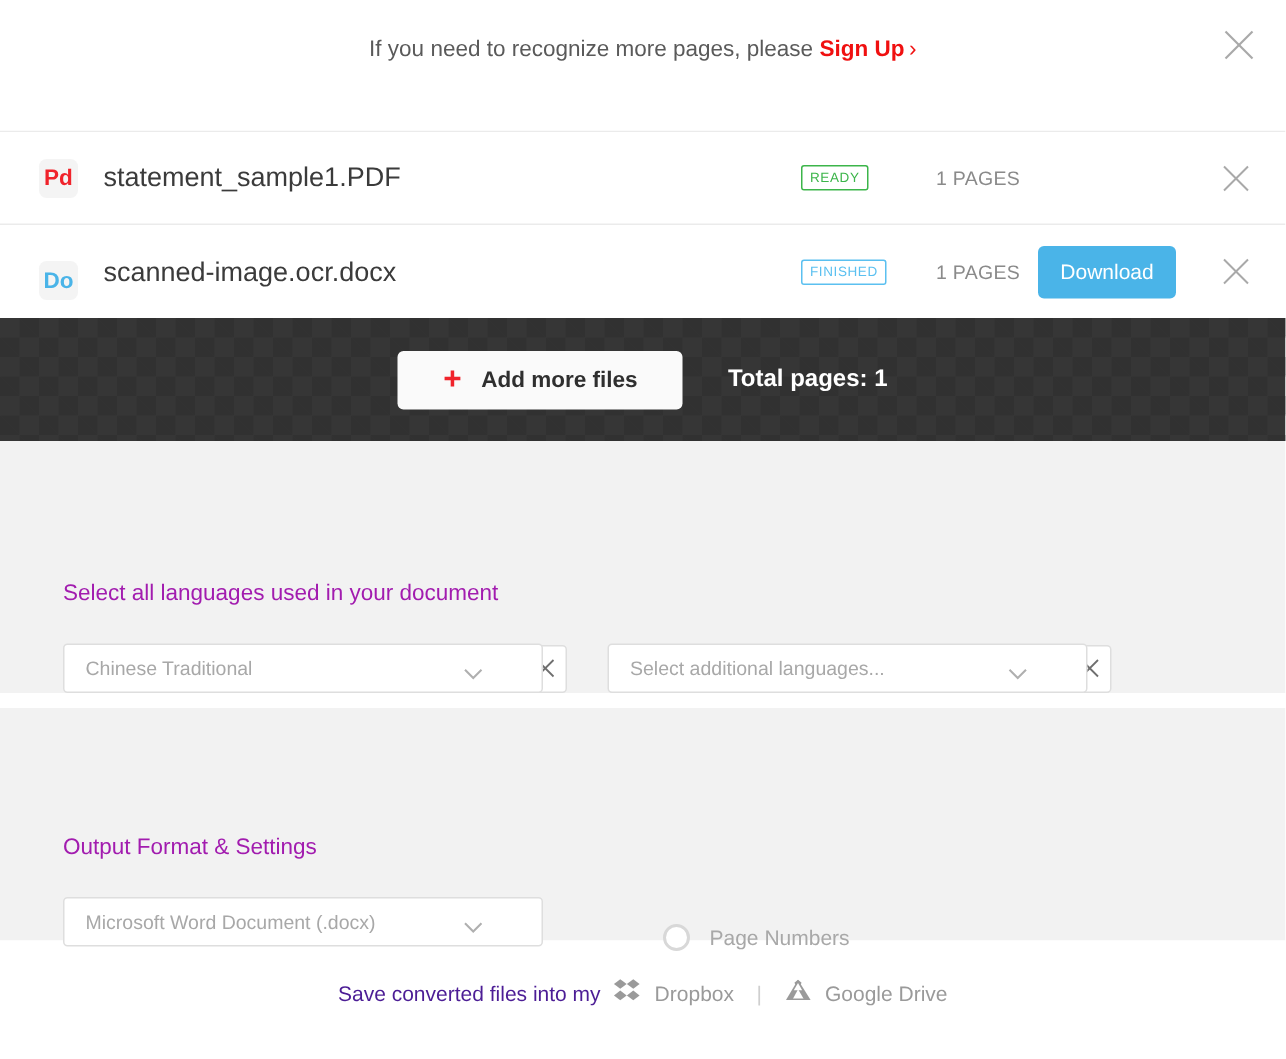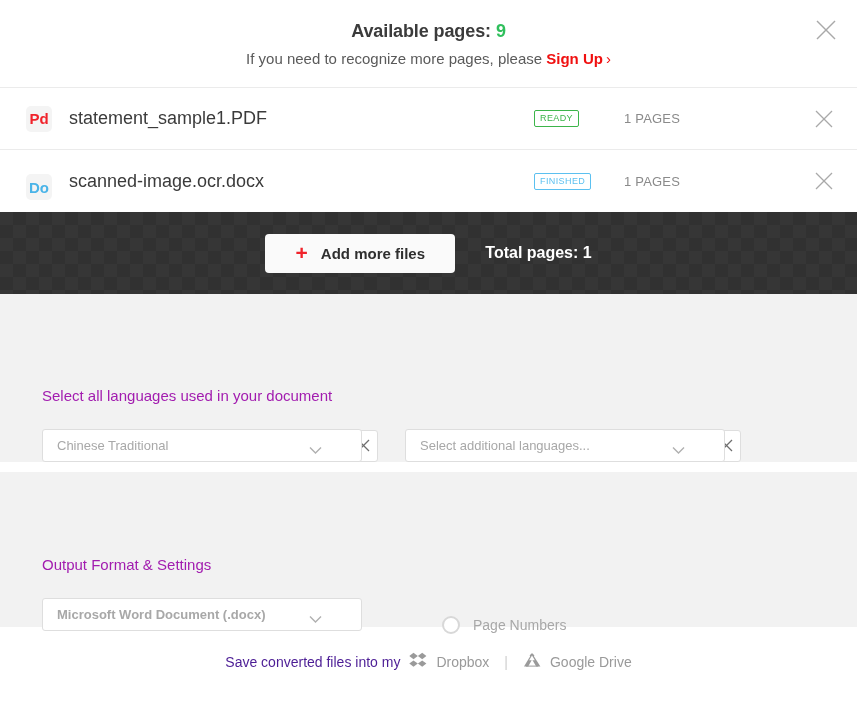--- a/index.html
+++ b/index.html
@@ -307,10 +307,6 @@
 <body>
 
 <div class="header">
-  <div class="header-title">
-    <span>Available pages:</span>
-    <span class="count">9</span>
-  </div>
   <div class="header-sub">
     <span>If you need to recognize more pages, please</span>
     <a class="signup-link">Sign Up</a><span class="signup-chevron">›</span>

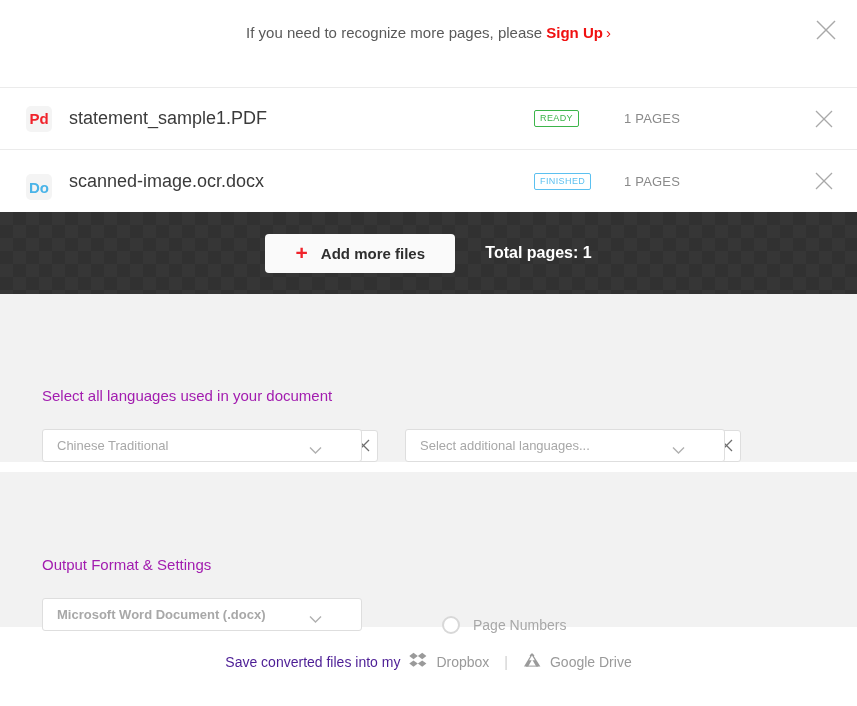--- a/index.html
+++ b/index.html
@@ -339,6 +339,7 @@
     <div class="fname">scanned-image.ocr.docx</div>
     <div class="badge finished">FINISHED</div>
     <div class="pages">1 PAGES</div>
+    <button class="dl-btn">Download</button>
     <div class="row-x">
       <svg width="22" height="22" viewBox="0 0 22 22">
         <line x1="3" y1="3" x2="19" y2="19" stroke="#a9a9a9" stroke-width="1.3"></line>

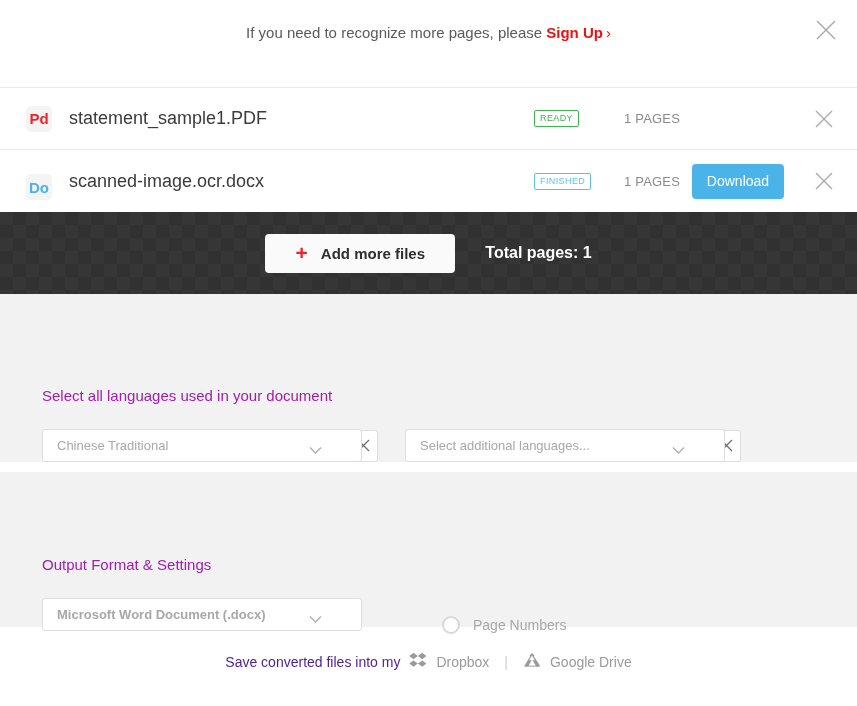--- a/index.html
+++ b/index.html
@@ -228,7 +228,7 @@
 
   
   .out-row { display: flex; }
-  .out-left { width: 400px; font-weight: bold; }
+  .out-left { width: 400px; }
   .out-right { padding-top: 4px; }
   .radio-line {
     display: flex;

